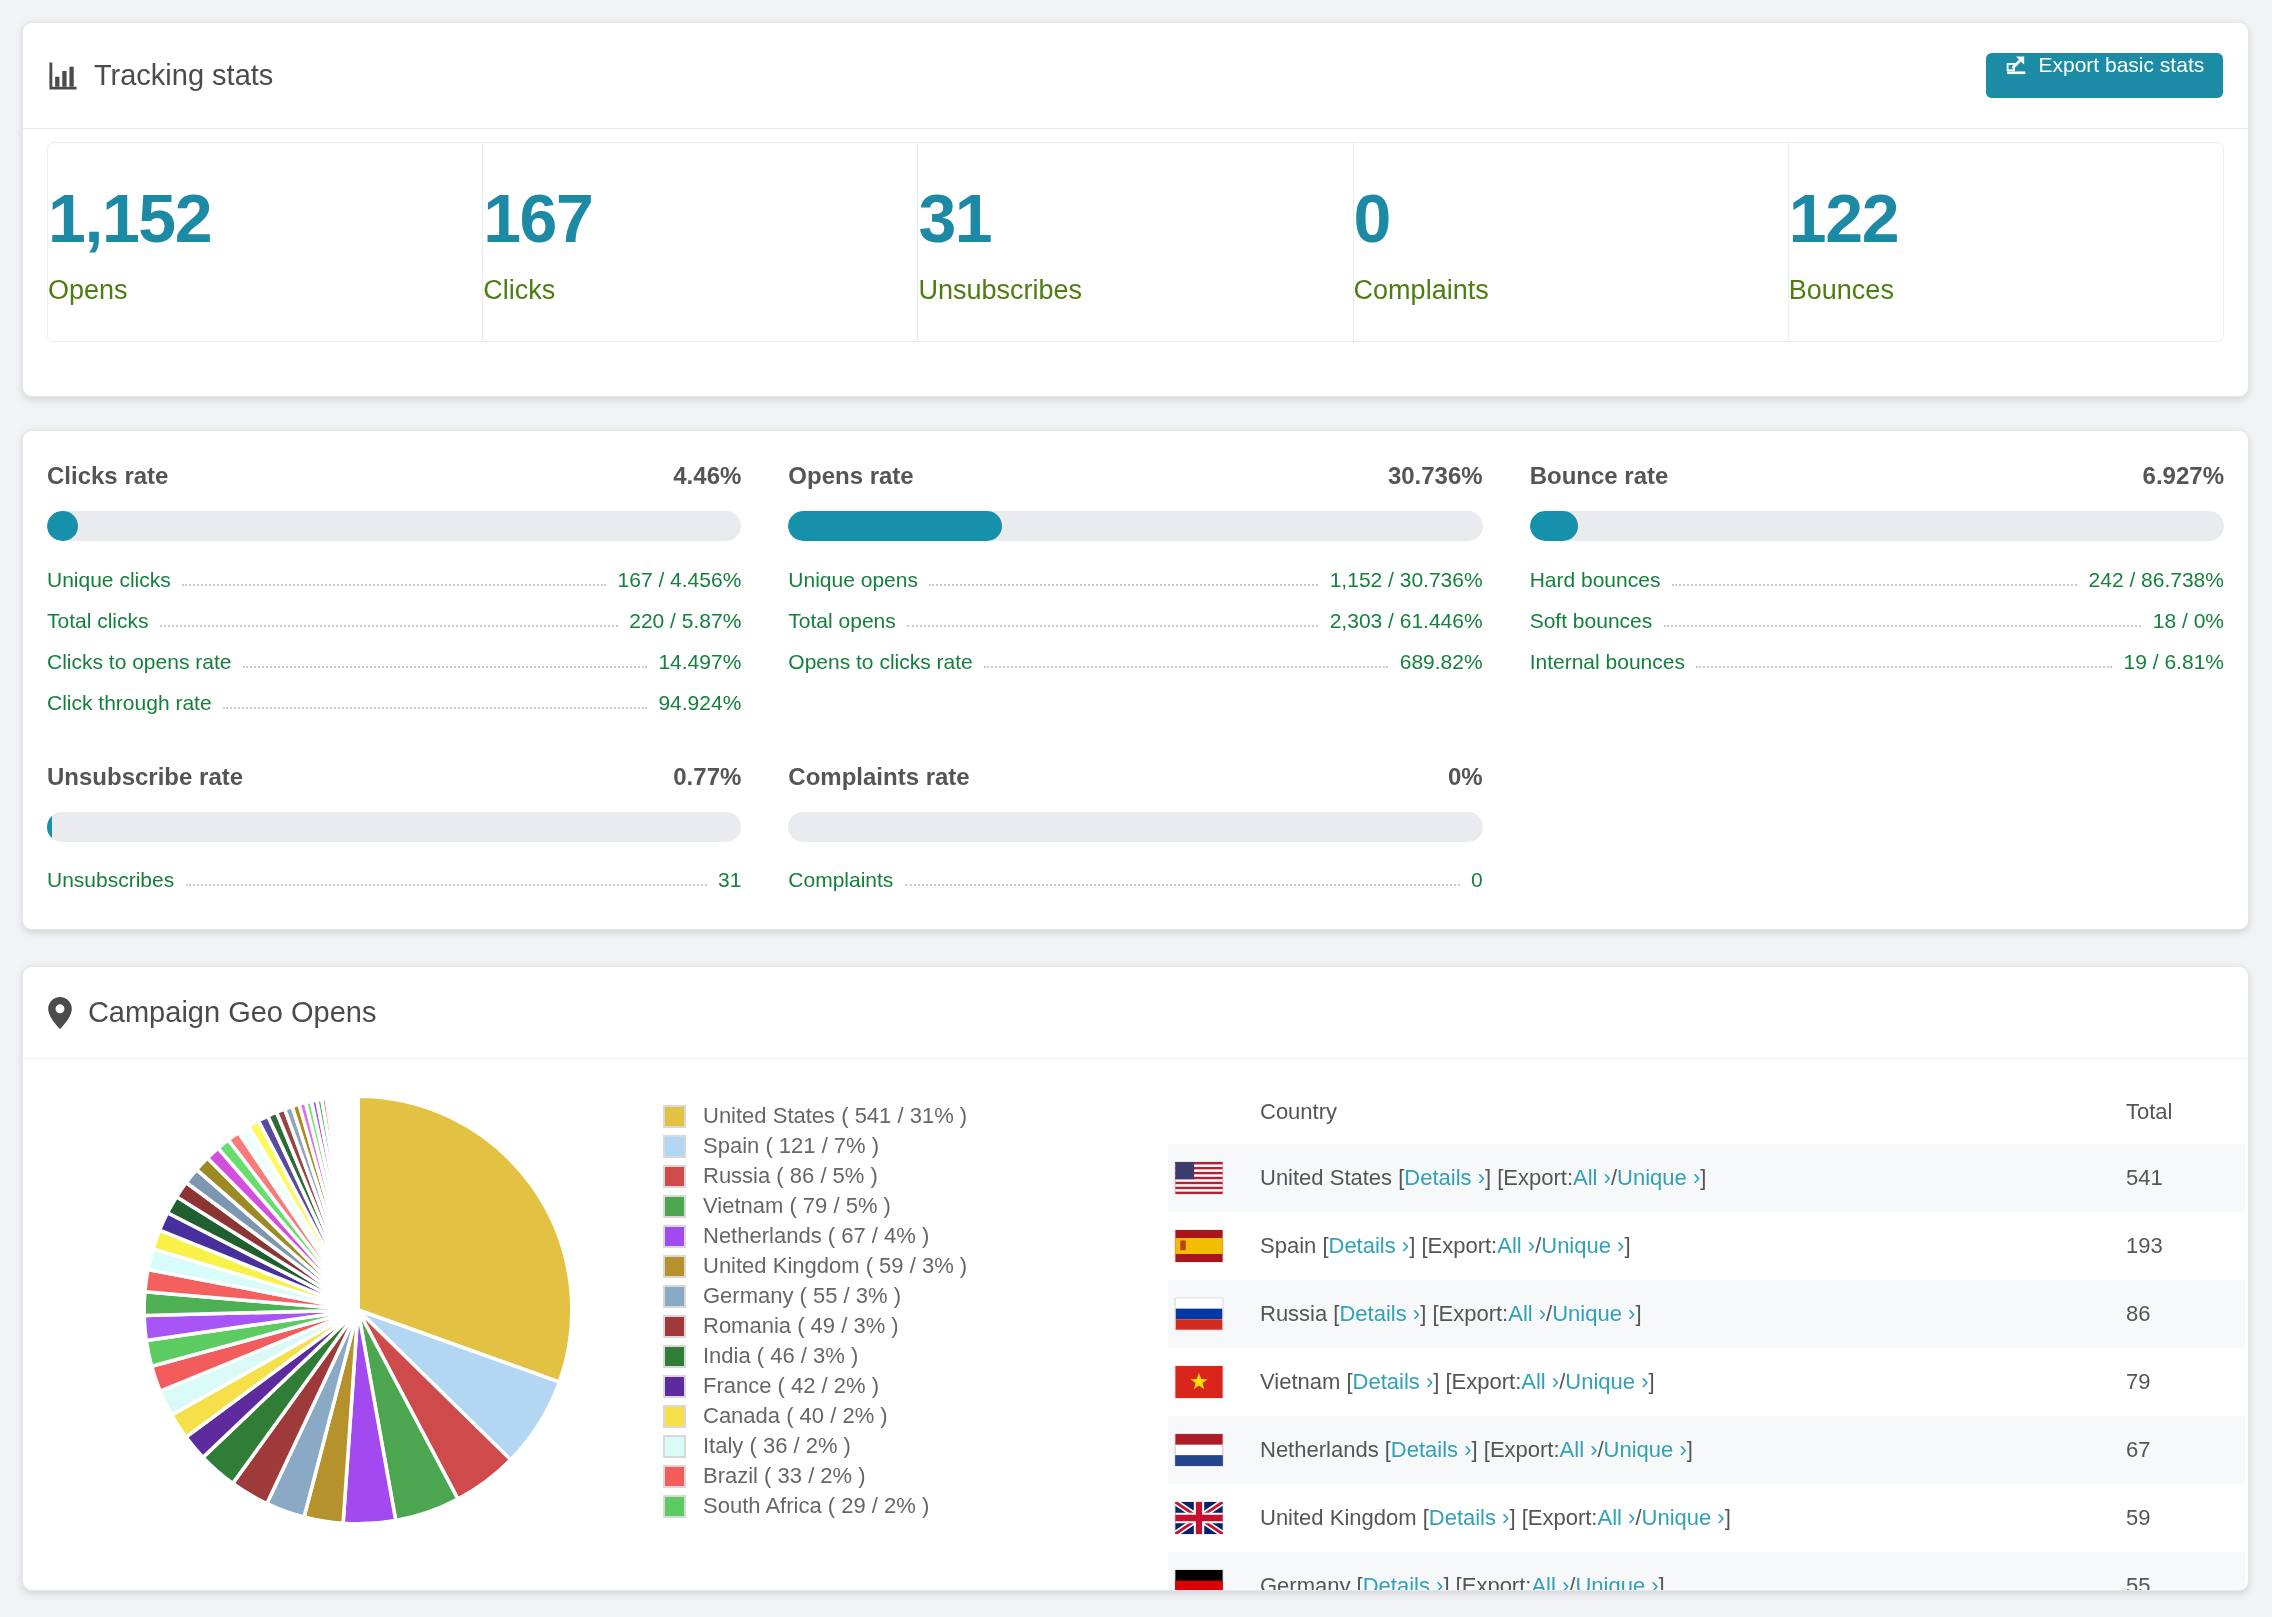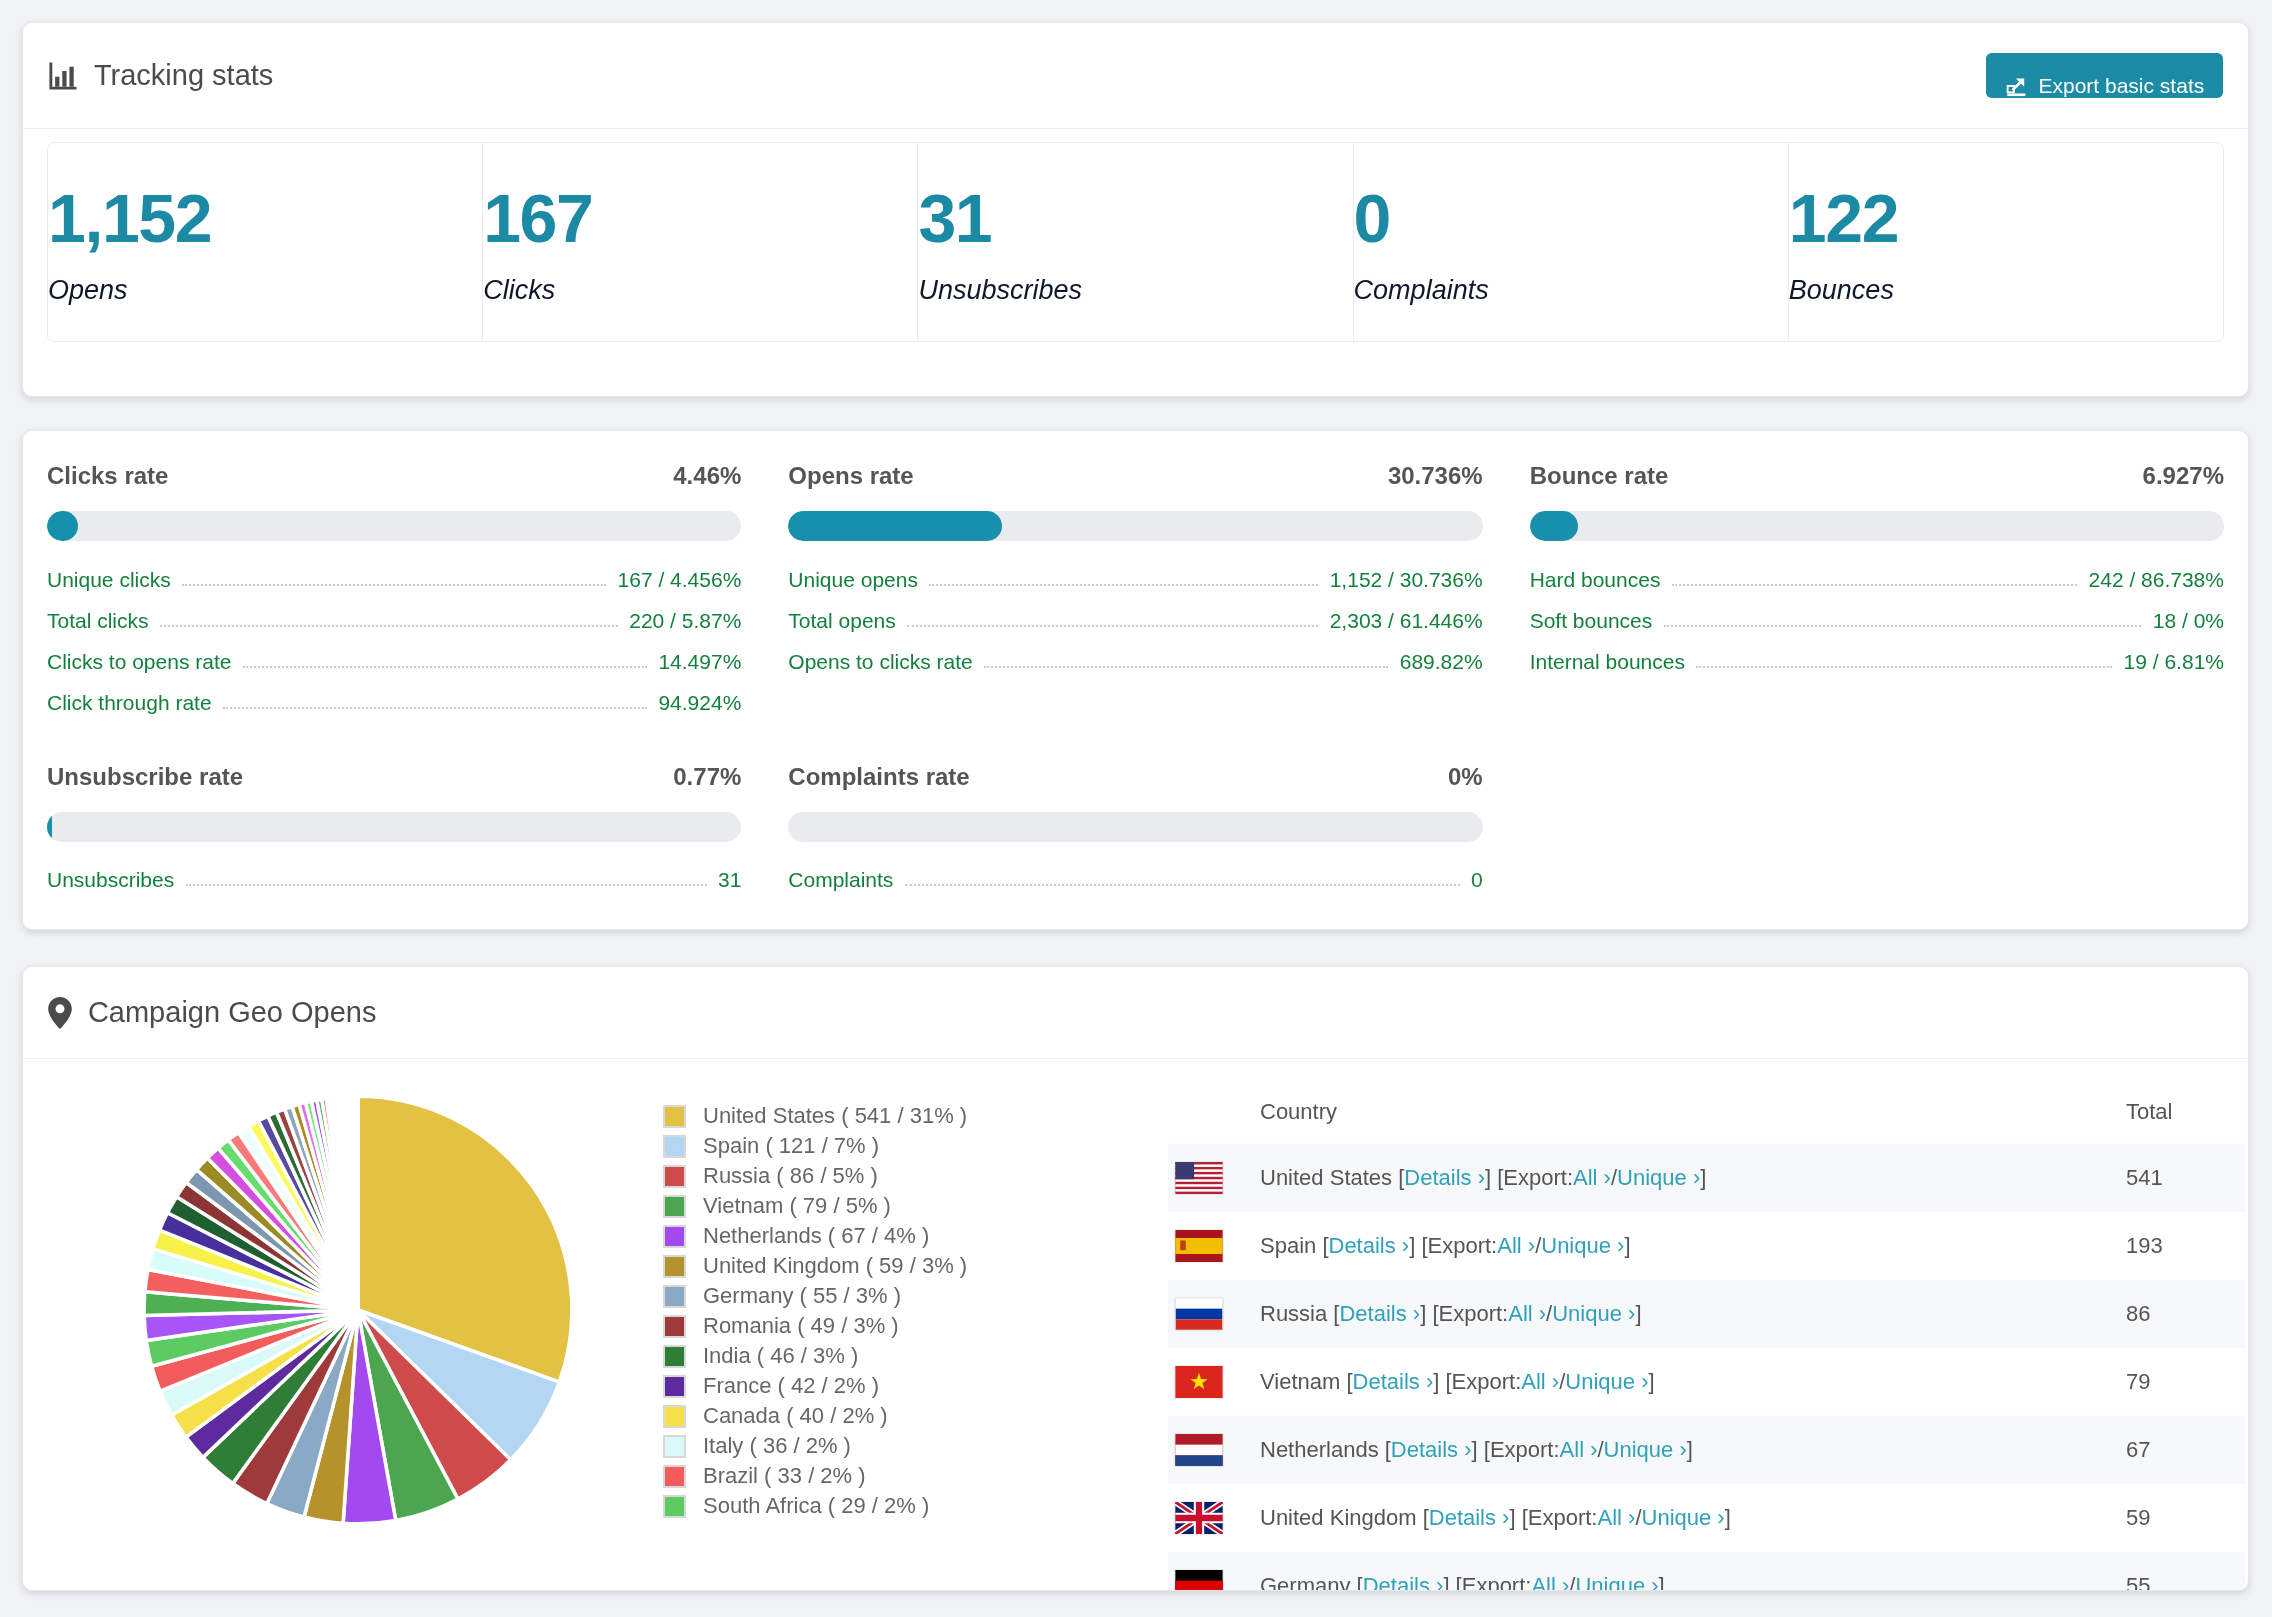--- a/index.html
+++ b/index.html
@@ -30,7 +30,7 @@
   .export-btn{
     margin-left:auto;height:45px;padding:0 18.4px;border:none;border-radius:5.6px;
     background:#1b8ba6;color:#fff;font-size:21px;font-family:inherit;
-    display:flex;align-items:flex-end;gap:11.3px;cursor:pointer;
+    display:flex;align-items:flex-start;gap:11.3px;cursor:pointer;
   }
 
   

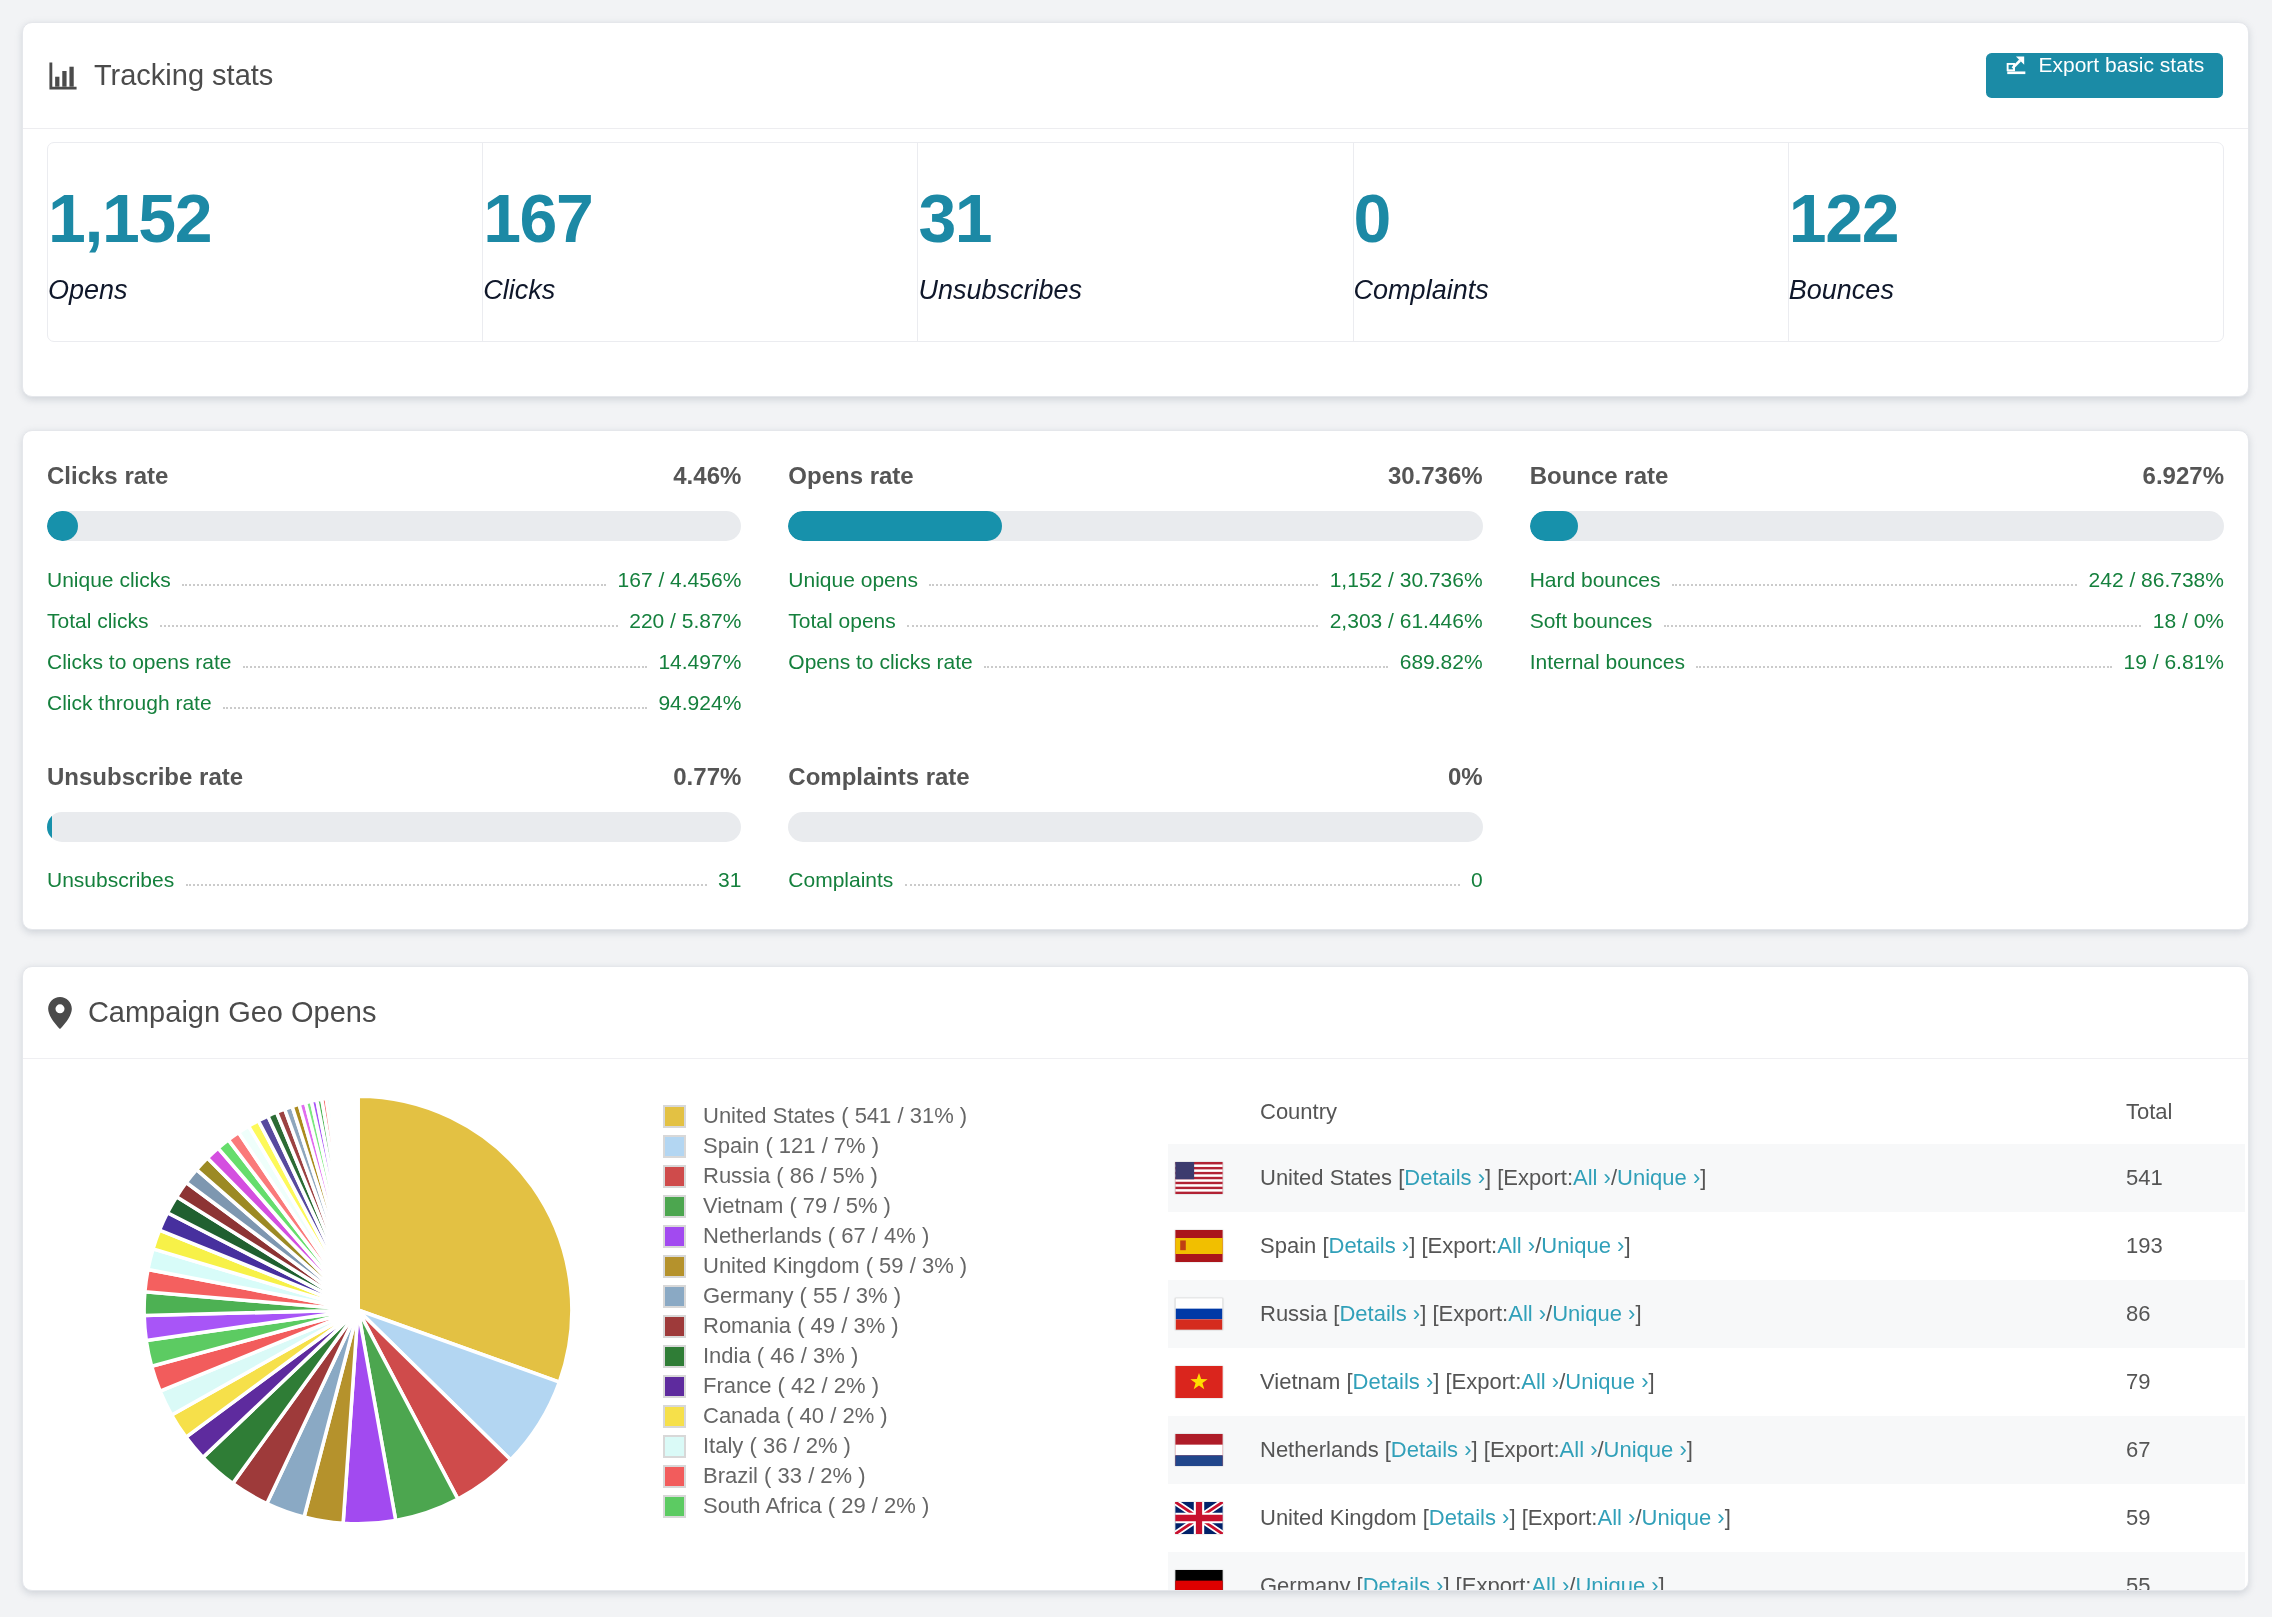--- a/index.html
+++ b/index.html
@@ -41,7 +41,7 @@
   .stat{flex:1;display:flex;flex-direction:column;align-items:flex-start;justify-content:center;gap:18px;}
   .stat + .stat{border-left:0.7px solid #ebecf0;}
   .stat-value{font-size:68px;font-weight:700;color:#1c89a5;letter-spacing:-1.4px;}
-  .stat-label{font-size:27px;color:#0f172a;font-style:italic;}
+  .stat-label{font-size:27px;color:#4d7c0f;}
 
   
   .rates{

